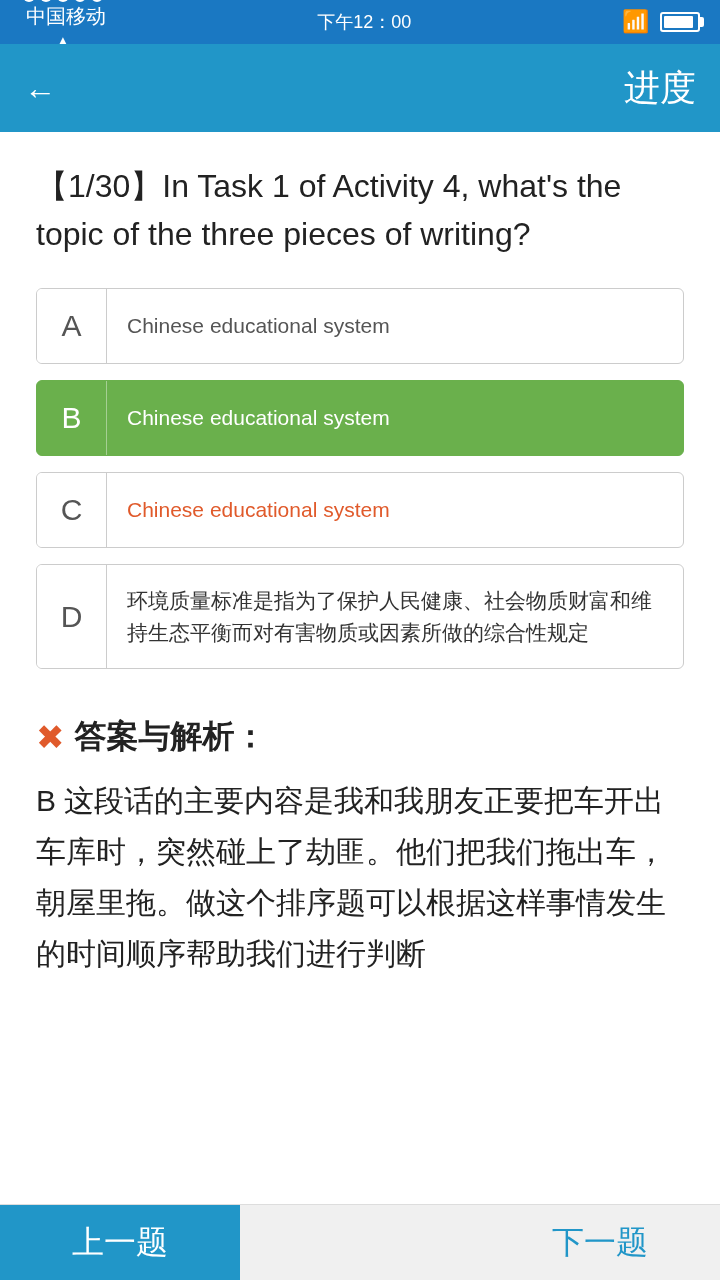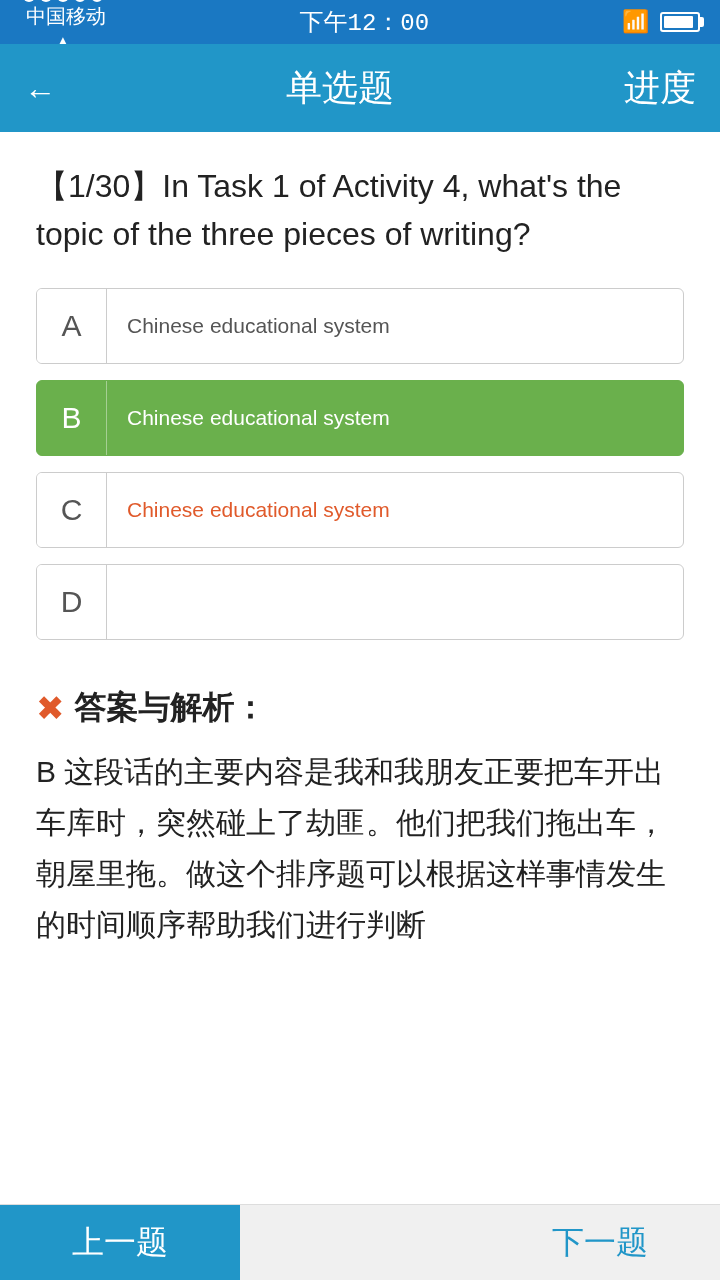--- a/index.html
+++ b/index.html
@@ -34,7 +34,7 @@
     .dot.empty { background: transparent; border: 2px solid white; }
     .status-carrier { font-size: 20px; margin-left: 6px; }
     .status-wifi { font-size: 20px; }
-    .status-center { font-size: 24px; font-weight: 400; font-family: Liberation Mono, monospace; }
+    .status-center { font-size: 18px; font-weight: 400; }
     .status-right { display: flex; align-items: center; gap: 10px; }
     .status-bt { font-size: 22px; }
     .battery {

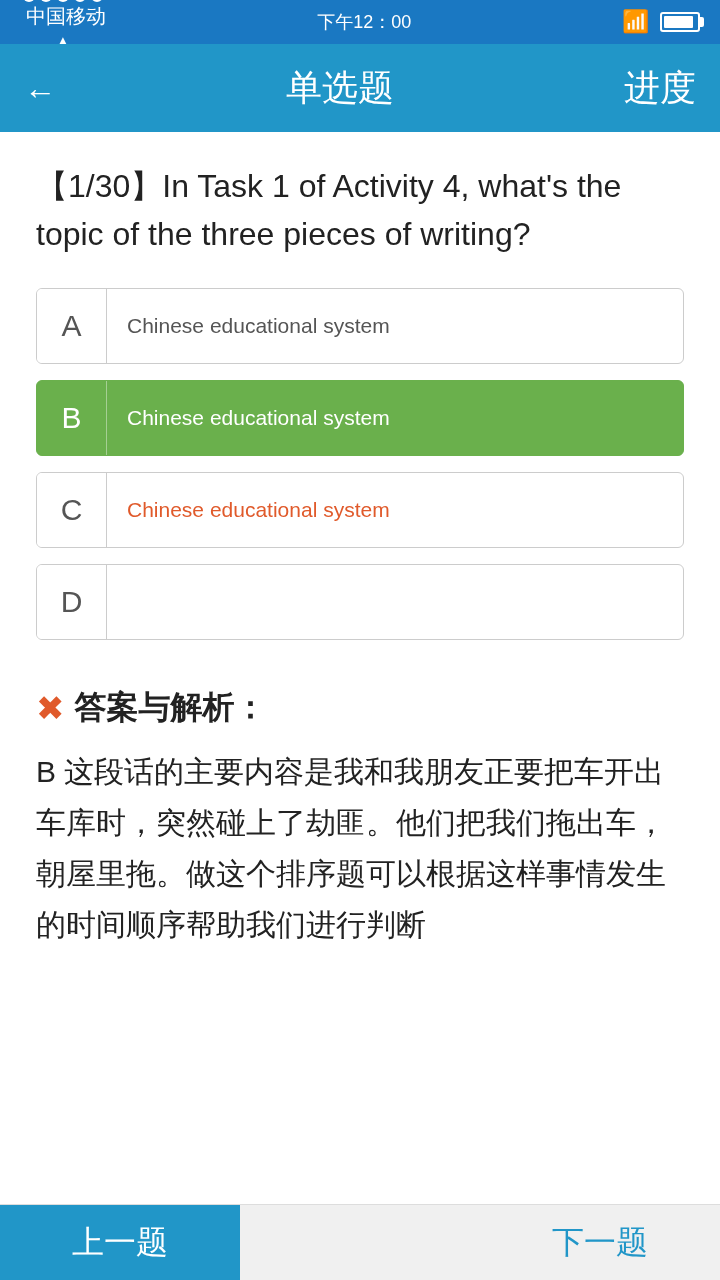--- a/index.html
+++ b/index.html
@@ -259,7 +259,6 @@
 
 <div class="header">
   <span class="back-btn">←</span>
-  <span class="header-title">单选题</span>
   <span class="progress-btn">进度</span>
 </div>
 

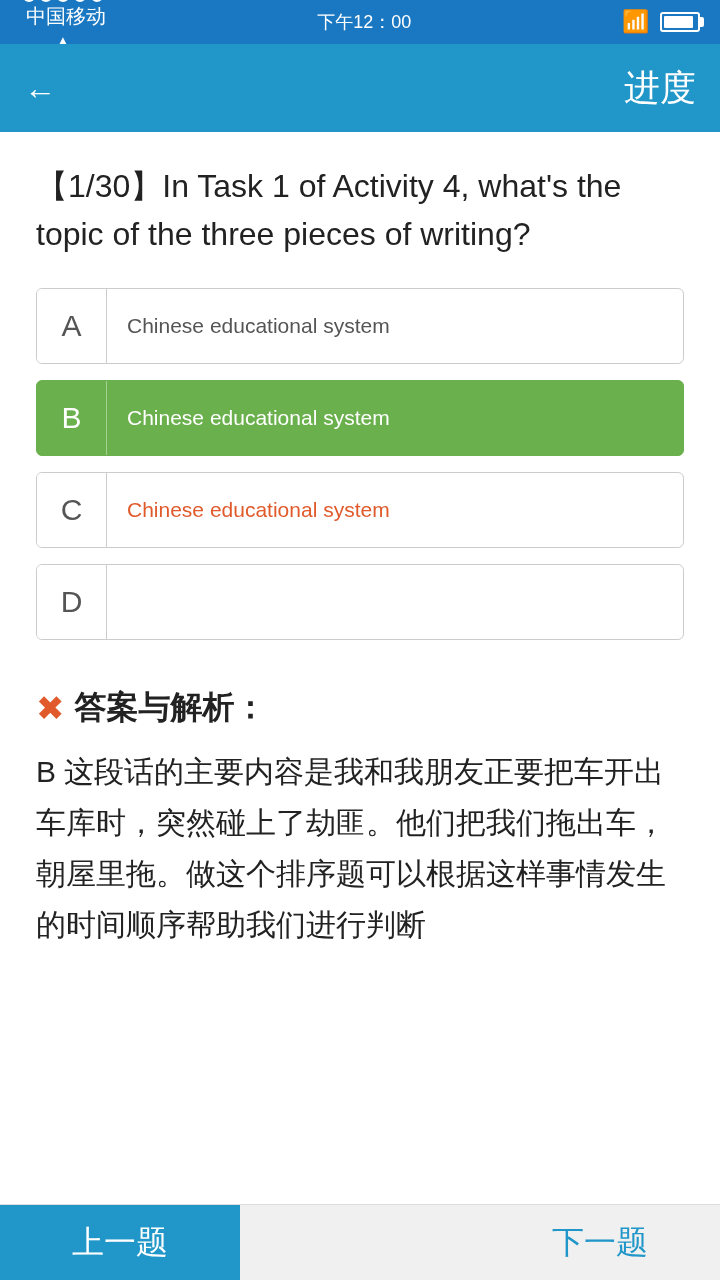--- a/index.html
+++ b/index.html
@@ -287,6 +287,7 @@
 
     <div class="option option-d">
       <div class="option-letter">D</div>
+      <div class="option-text">环境质量标准是指为了保护人民健康、社会物质财富和维持生态平衡而对有害物质或因素所做的综合性规定</div>
     </div>
 
   </div>

